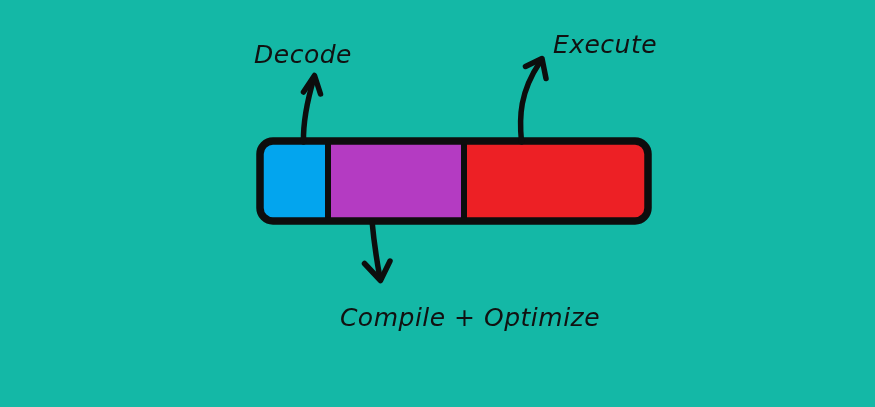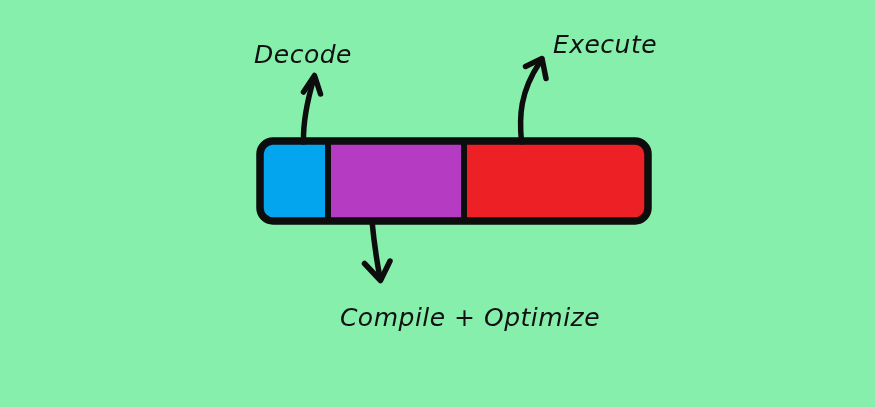--- a/index.html
+++ b/index.html
@@ -11,7 +11,7 @@
     position: relative;
     width: 875px;
     height: 407px;
-    background: #86efac;
+    background: #14b8a6;
     overflow: hidden;
     font-family: "DejaVu Sans", sans-serif;
   }

